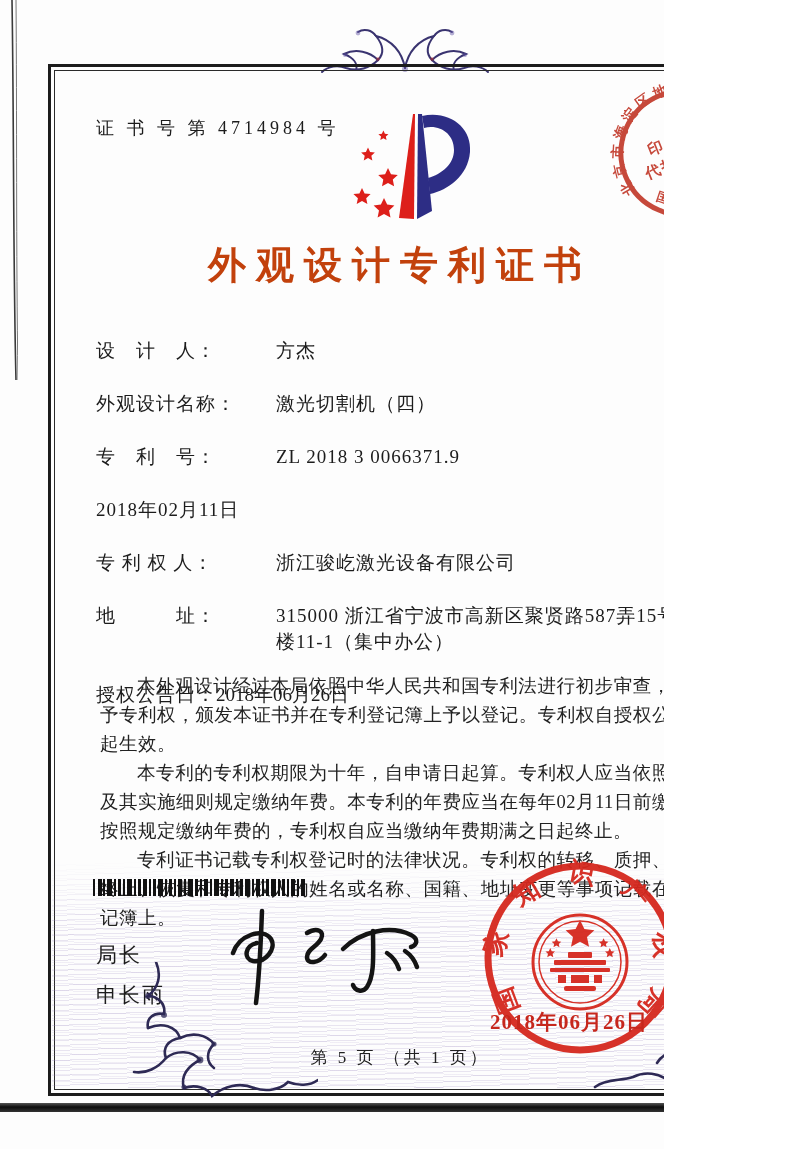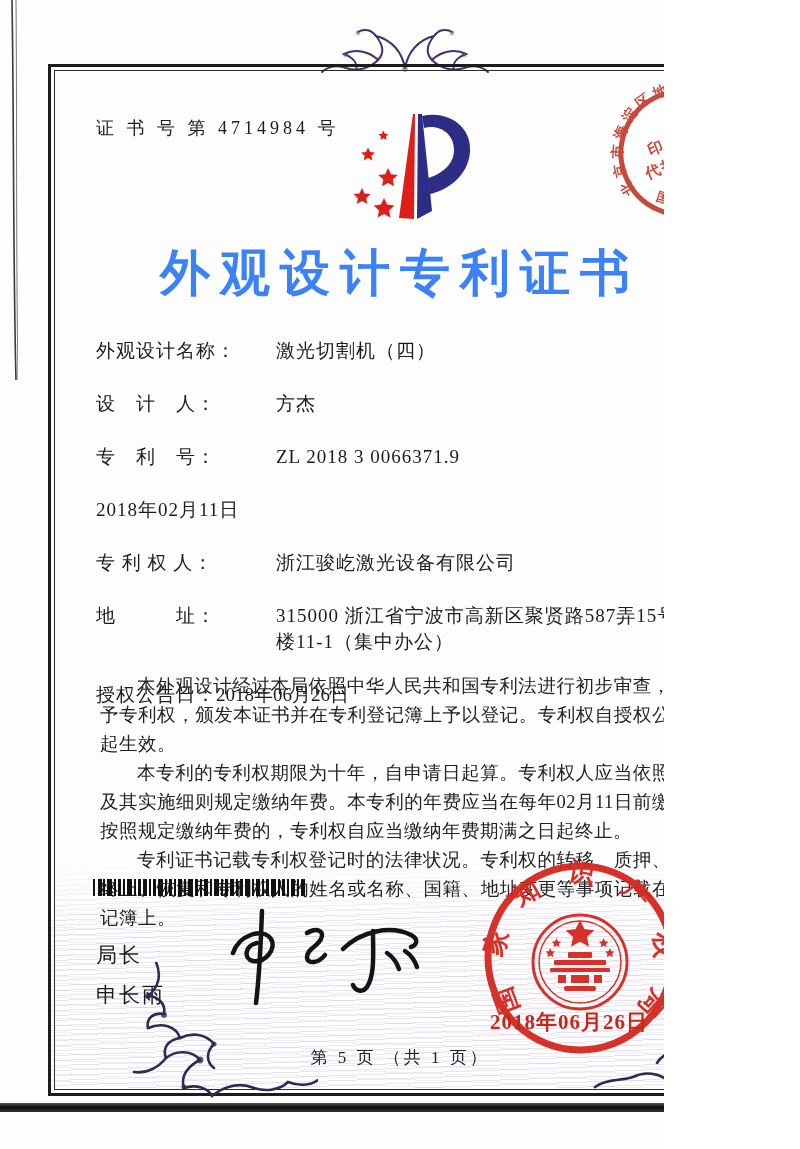--- a/index.html
+++ b/index.html
@@ -32,7 +32,7 @@
   .stamp-tax{position:absolute;left:608px;top:78px;width:150px;height:150px;opacity:.92;}
 
   .title{position:absolute;left:0;top:240px;width:800px;text-align:center;
-    font-size:50px;font-weight:bold;letter-spacing:10px;color:#3b82f6;}
+    font-size:38px;font-weight:bold;letter-spacing:10px;color:#c2410c;}
 
   .fields{position:absolute;left:96px;top:338px;width:612px;font-size:19px;}
   .frow{display:flex;align-items:flex-start;margin-bottom:27px;line-height:26px;}

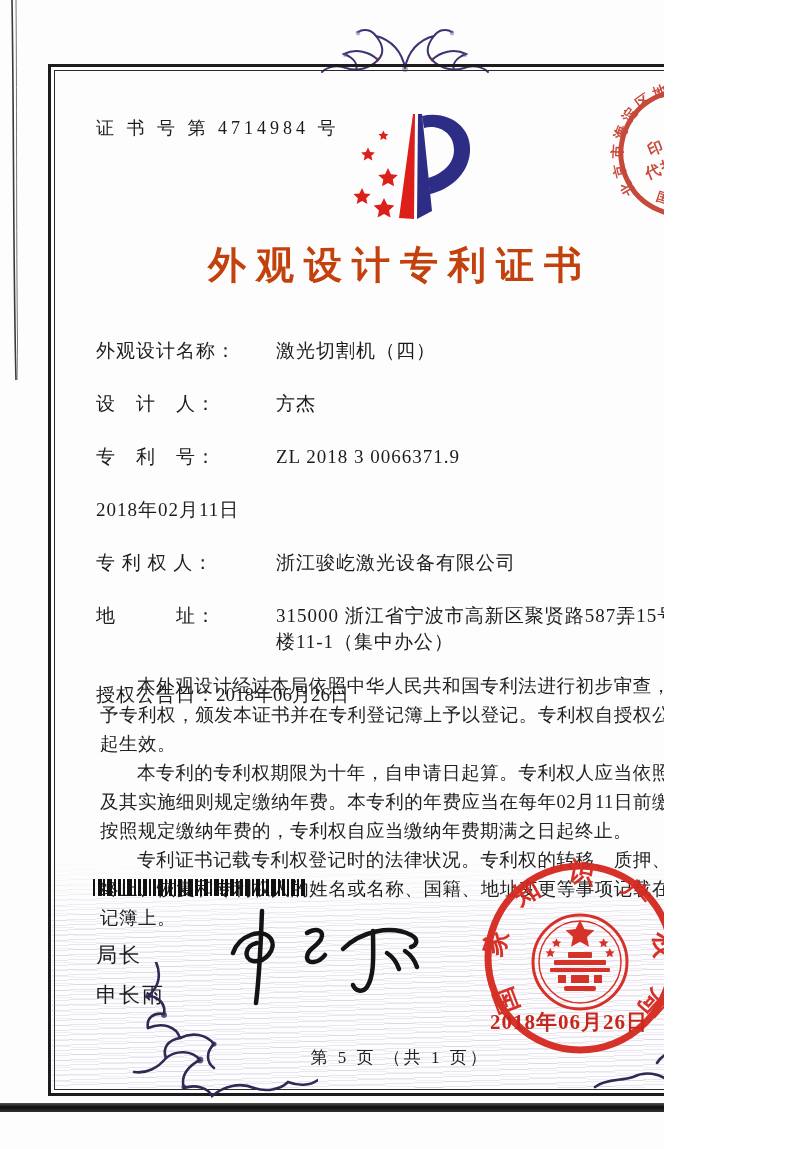--- a/index.html
+++ b/index.html
@@ -142,12 +142,12 @@
 
   <div class="fields">
     <div class="frow">
+      <span class="flabel">设　计　人：</span>
+      <span class="fvalue">方杰</span>
+    </div>
+    <div class="frow">
       <span class="flabel">外观设计名称：</span>
       <span class="fvalue">激光切割机（四）</span>
-    </div>
-    <div class="frow">
-      <span class="flabel">设　计　人：</span>
-      <span class="fvalue">方杰</span>
     </div>
     <div class="frow">
       <span class="flabel">专　利　号：</span>

